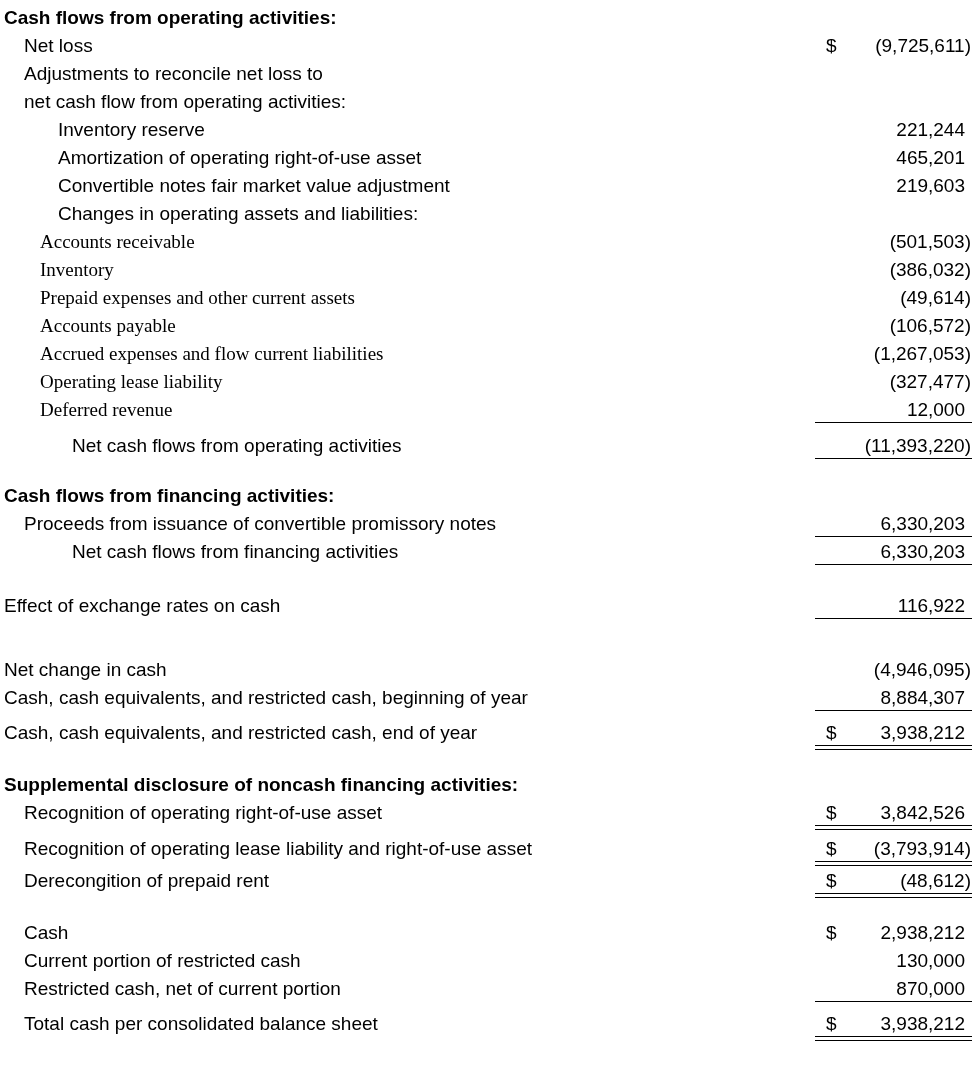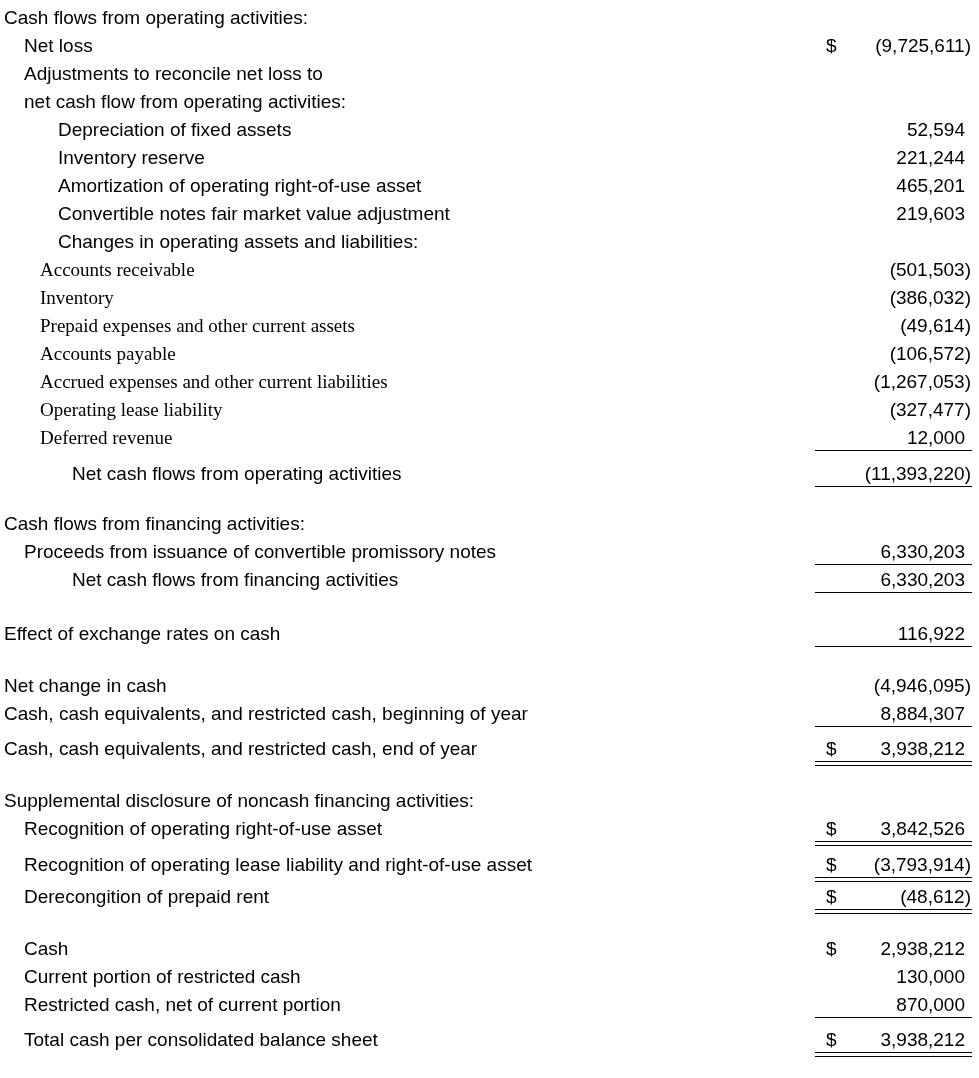--- a/index.html
+++ b/index.html
@@ -28,7 +28,7 @@
     flex: 1 1 auto;
     overflow: hidden;
   }
-  .bold { font-weight: normal; }
+  .bold { font-weight: bold; }
   .ind0 { padding-left: 4px; }
   .ind1 { padding-left: 24px; }
   .ind2 { padding-left: 24px; }

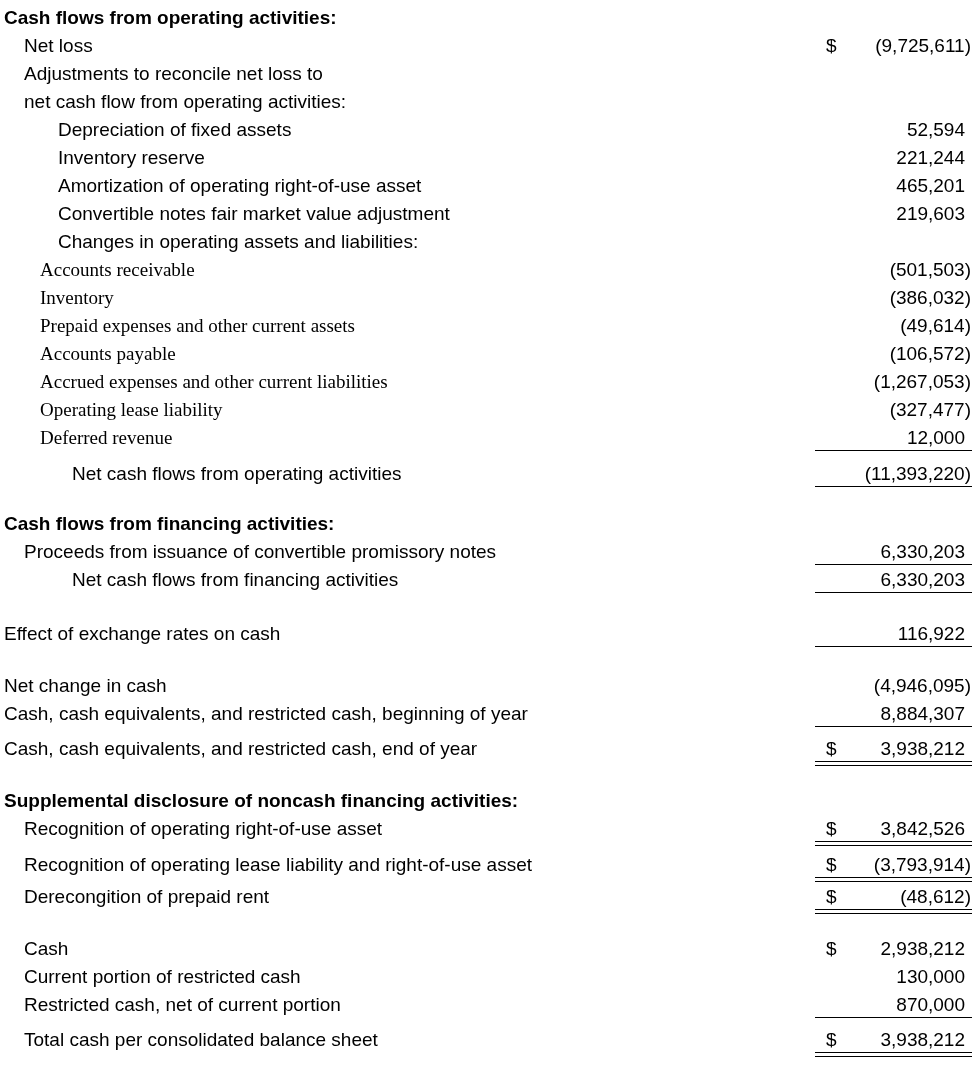--- a/index.html
+++ b/index.html
@@ -102,13 +102,6 @@
     </span>
   </div>
 
-  <div class="row">
-    <span class="label ind3">Depreciation of fixed assets</span>
-    <span class="amt">
-
-      <span class="num">52,594</span>
-    </span>
-  </div>
 
   <div class="row">
     <span class="label ind3">Inventory reserve</span>

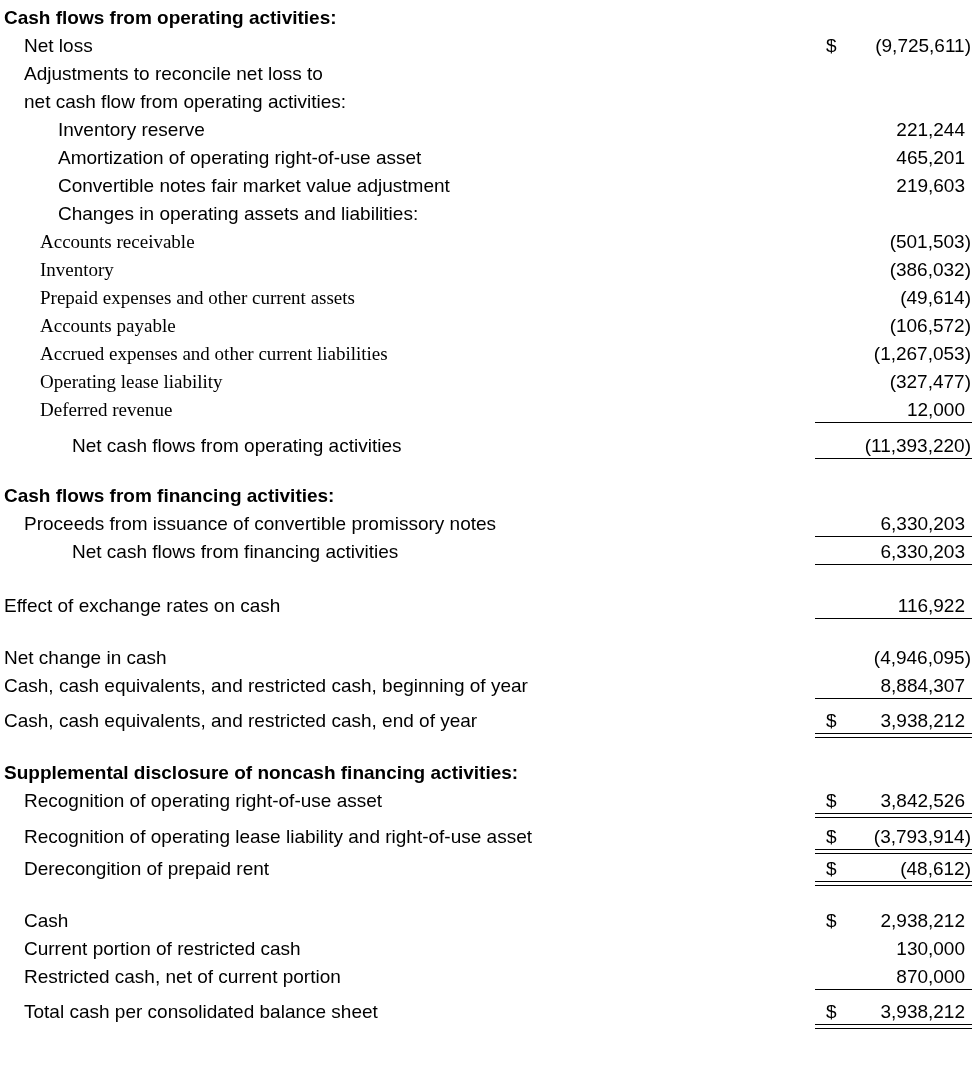--- a/index.html
+++ b/index.html
@@ -168,7 +168,7 @@
   </div>
 
   <div class="row">
-    <span class="label ind4">Accrued expenses and other current liabilities</span>
+    <span class="label ind4">Accrued expenses and flow current liabilities</span>
     <span class="amt">
 
       <span class="num neg">(1,267,053)</span>

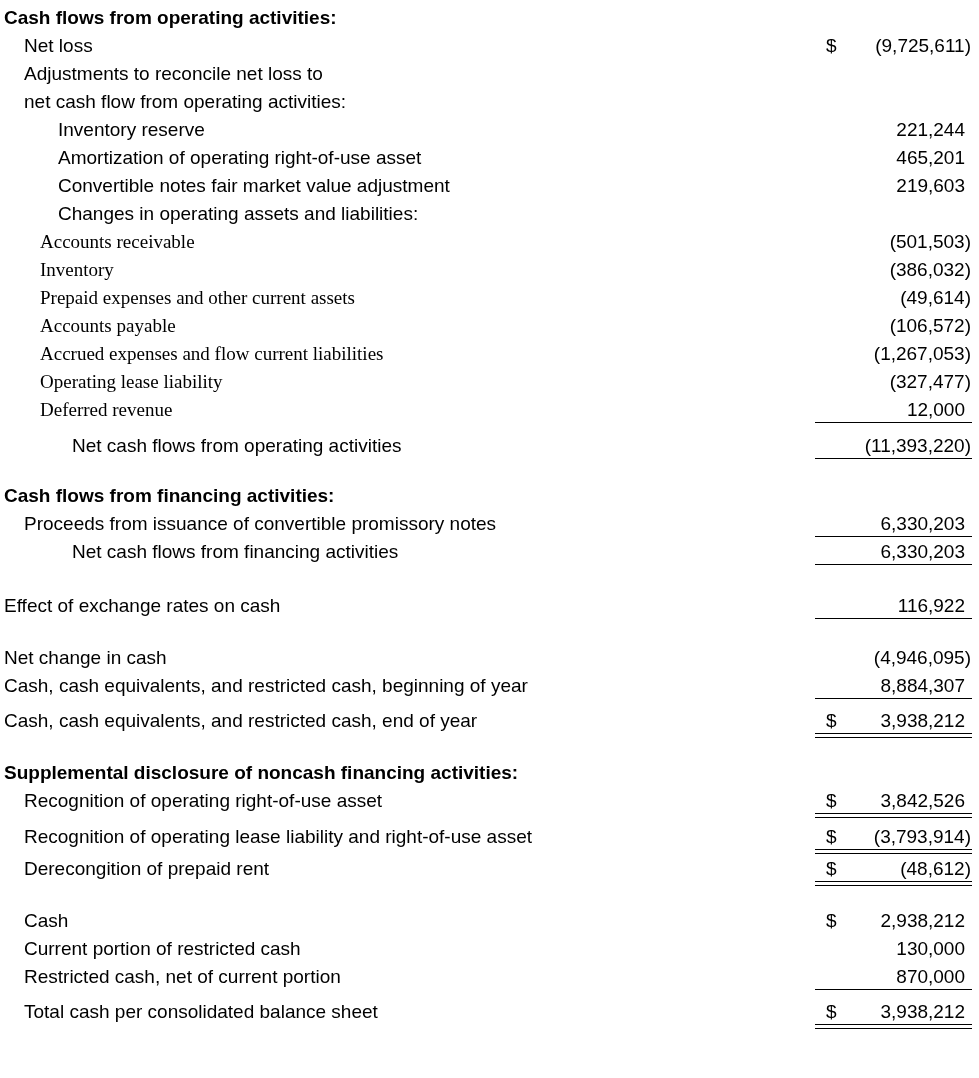--- a/index.html
+++ b/index.html
@@ -231,7 +231,7 @@
     </span>
   </div>
 
-  <div class="row" style="margin-top: 24px;">
+  <div class="row" style="margin-top: 36px;">
     <span class="label ind0">Net change in cash</span>
     <span class="amt">
 

